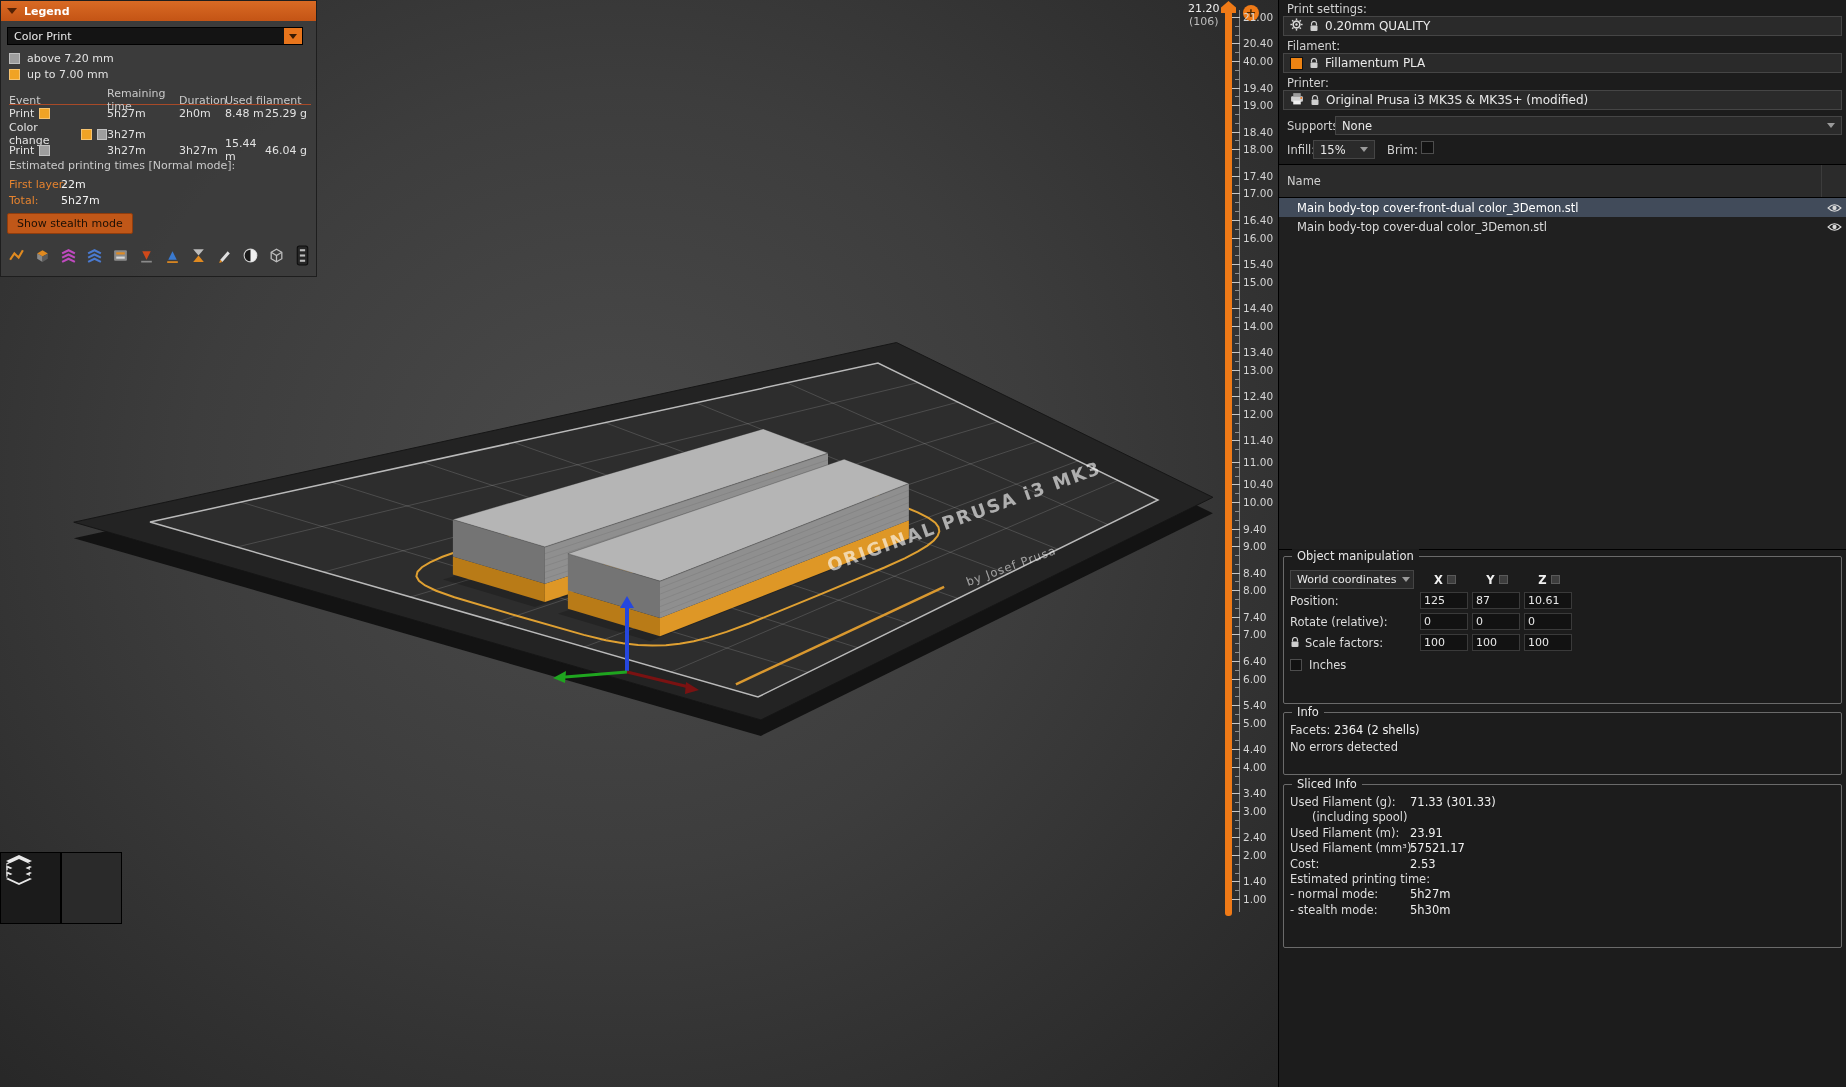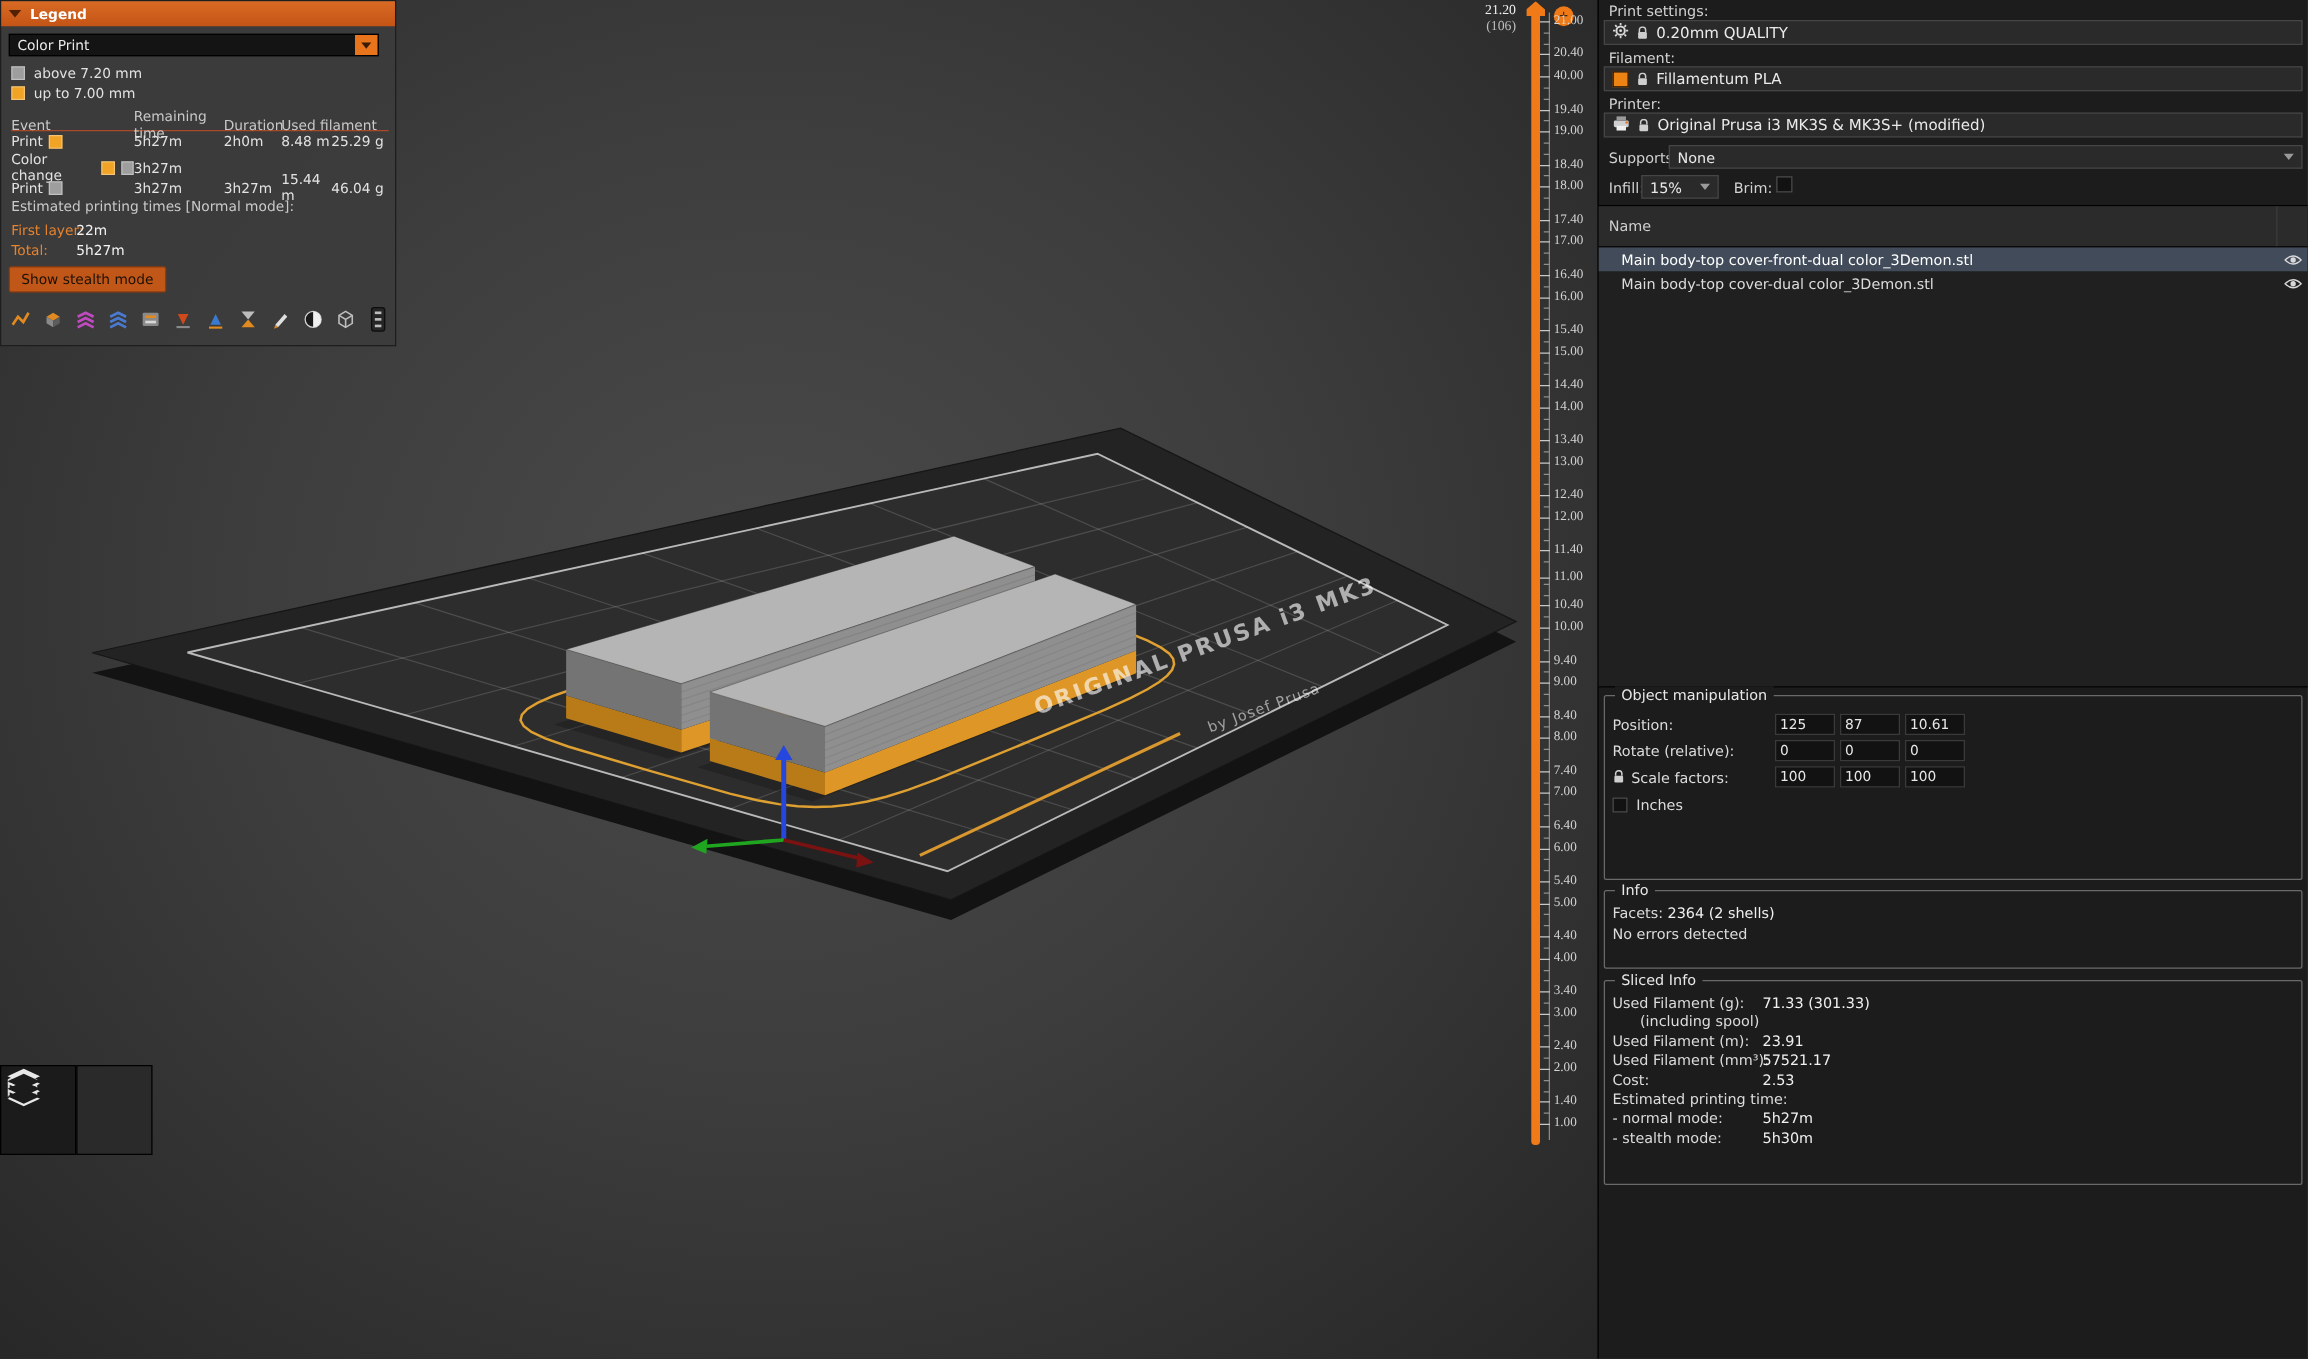--- a/index.html
+++ b/index.html
@@ -22,7 +22,7 @@
   .view-btn.active { background:#2a2a2a; }
 
   
-  .layer-slider { position:absolute; left:1185px; top:0; width:93px; height:883px;font-family:Liberation Serif, serif; }
+  .layer-slider { position:absolute; left:1185px; top:0; width:93px; height:883px; }
   .slider-readout { position:absolute; left:3px; top:2px; color:#f0f0f0; font-size:11px; }
   .slider-readout-layer { position:absolute; left:4px; top:15px; color:#bdbdbd; font-size:11px; }
   .slider-track { position:absolute; left:40px; top:10px; width:7px; height:906px;

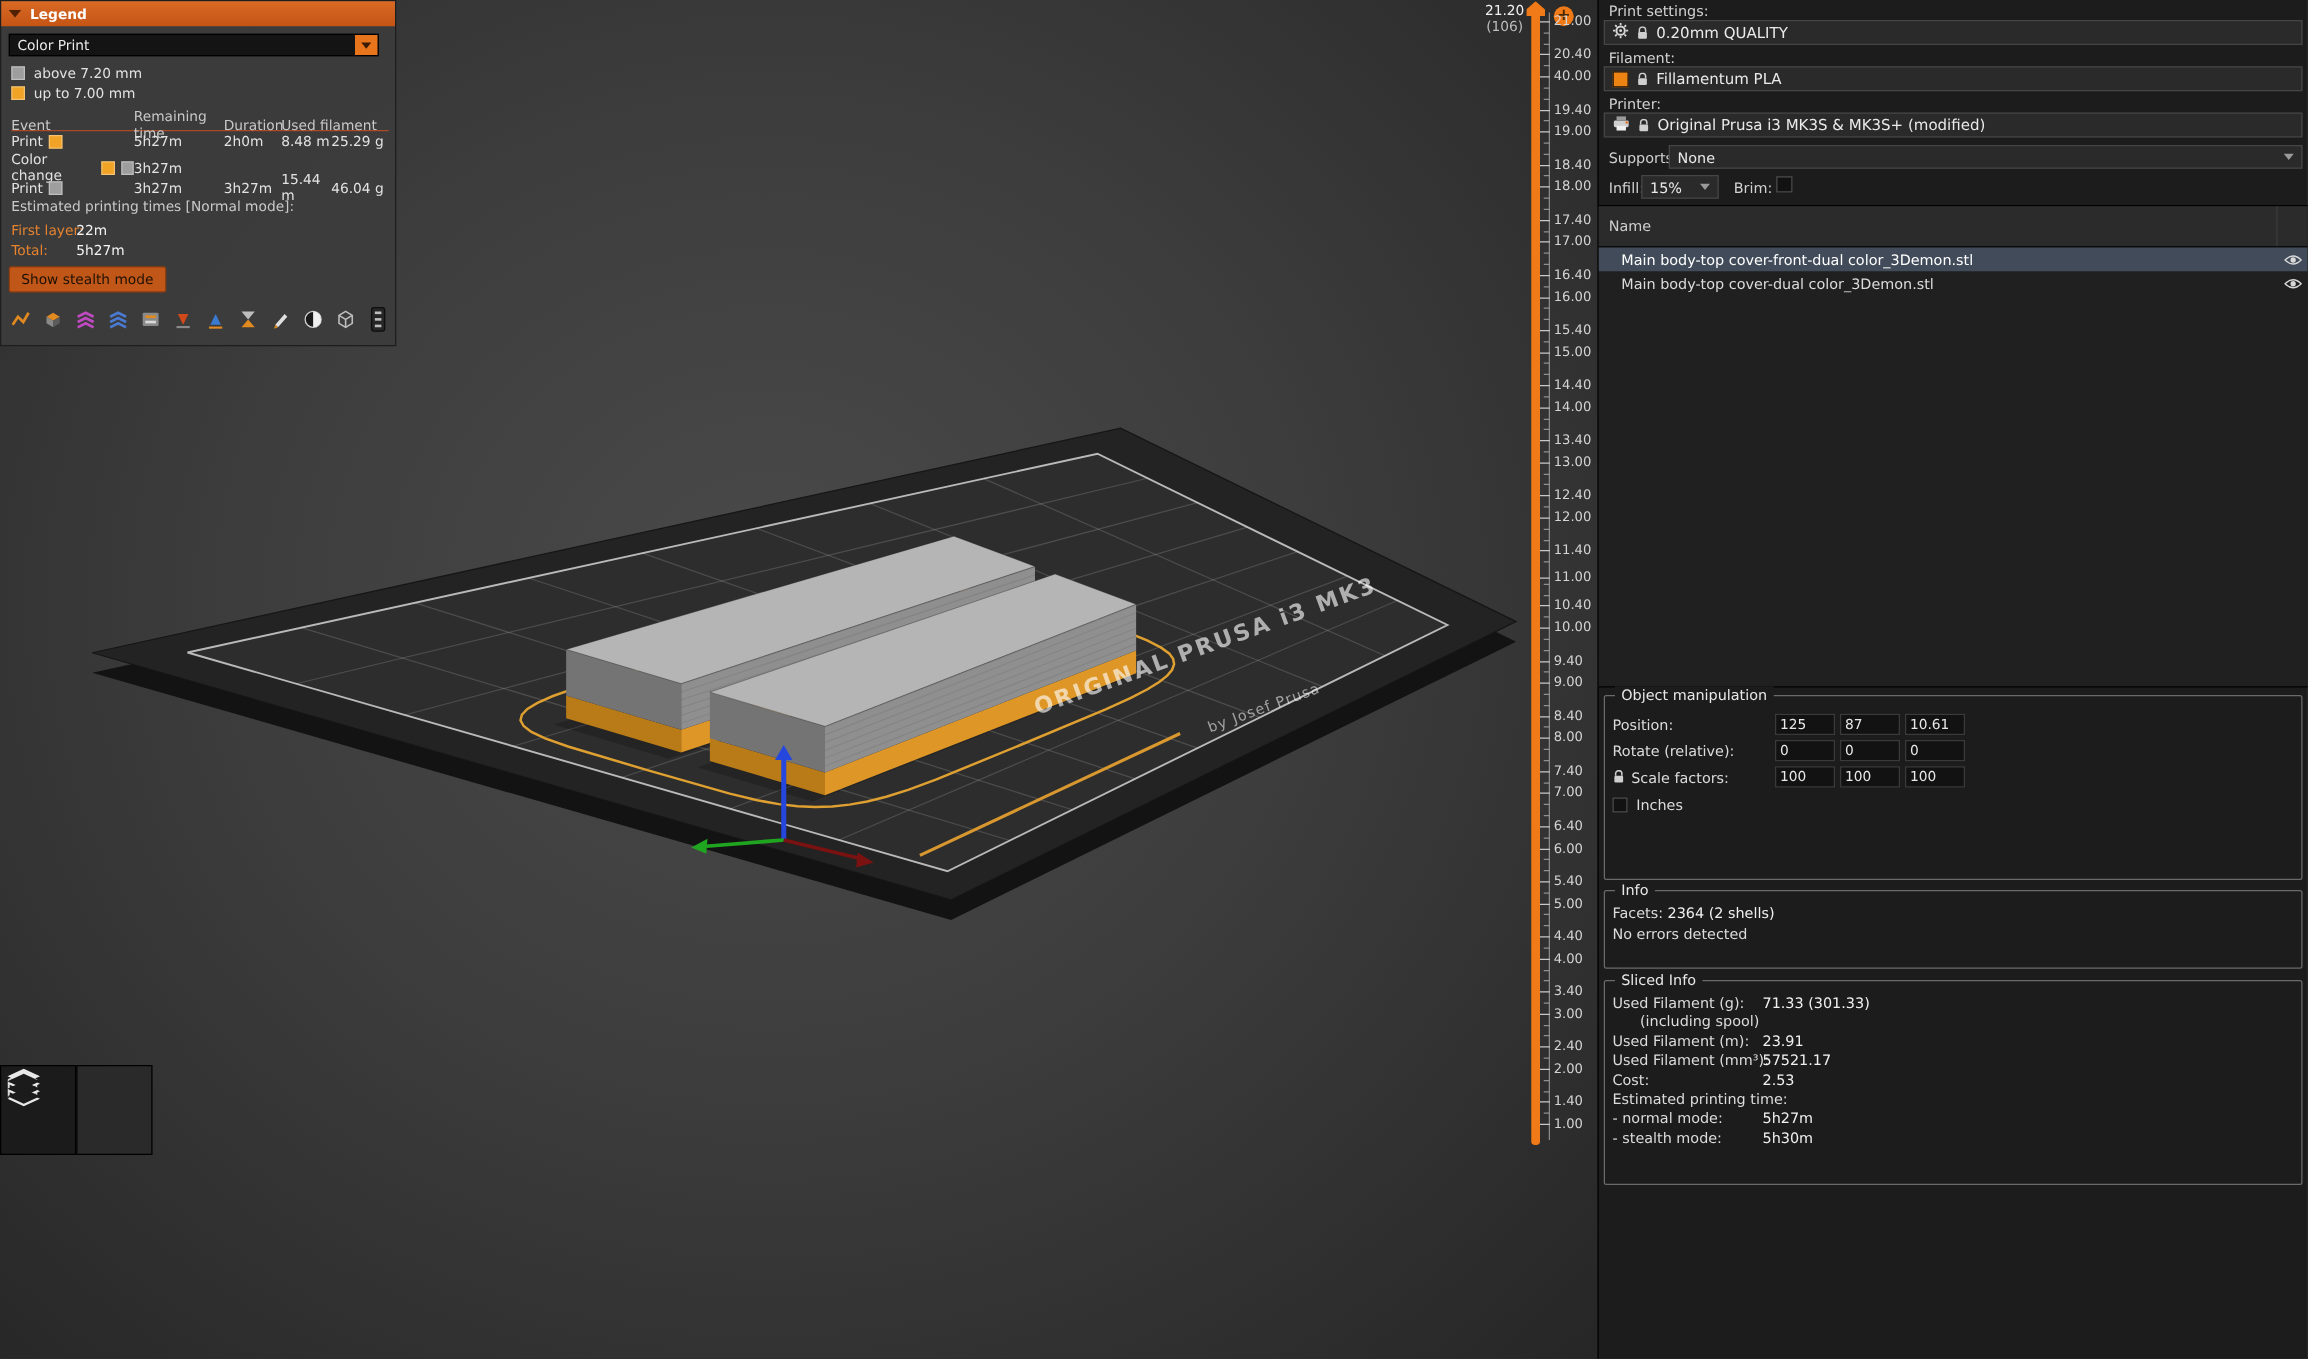--- a/index.html
+++ b/index.html
@@ -577,6 +577,24 @@
       <span class="fs-title">Object manipulation</span>
       <div class="manip-grid">
         <div class="manip-row">
+          <div class="mini-combo" style="position:relative; width:124px; height:19px">
+            <span style="font-size:11px; white-space:nowrap">World coordinates</span>
+            <span class="arrow-g"></span>
+          </div>
+          <span class="axis-head">
+              <span>X</span>
+              <span class="axis-mini"></span>
+            </span>
+          <span class="axis-head">
+              <span>Y</span>
+              <span class="axis-mini"></span>
+            </span>
+          <span class="axis-head">
+              <span>Z</span>
+              <span class="axis-mini"></span>
+            </span>
+        </div>
+        <div class="manip-row">
           <span class="rl">
               <span>Position:</span>
             </span>

